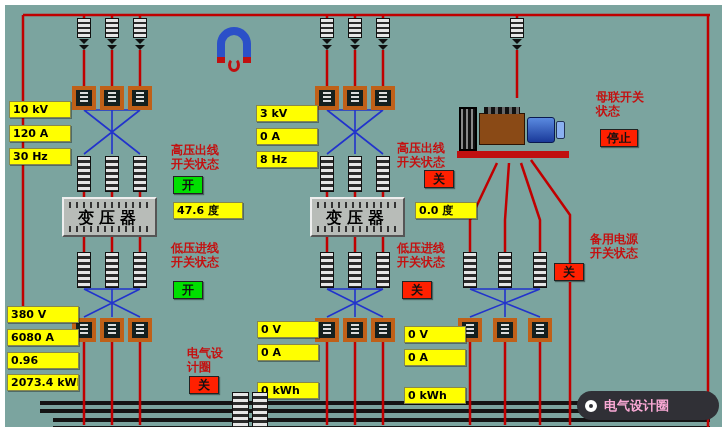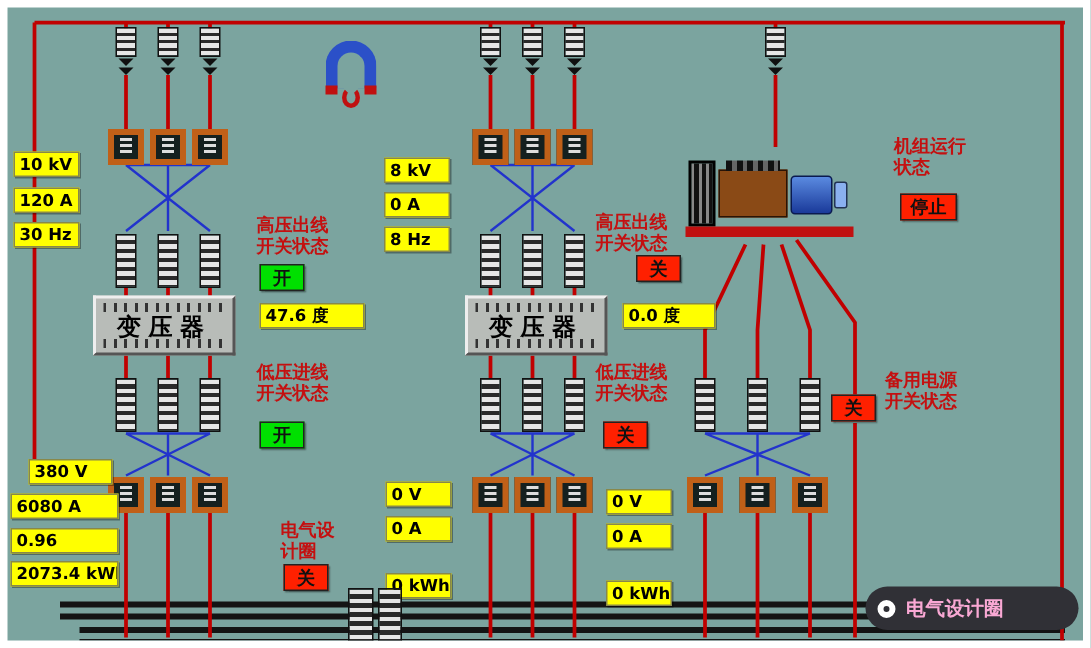--- a/index.html
+++ b/index.html
@@ -211,7 +211,7 @@
     <div class="cap"></div>
     <div class="base"></div>
   </div>
-  <div class="rlabel" style="left:591px;top:85px;width:52px">机组运行状态</div>
+  <div class="rlabel" style="left:591px;top:85px;width:52px">母联开关状态</div>
   <div class="status off stp" style="left:595px;top:124px">停止</div>
 
   <div class="stack">

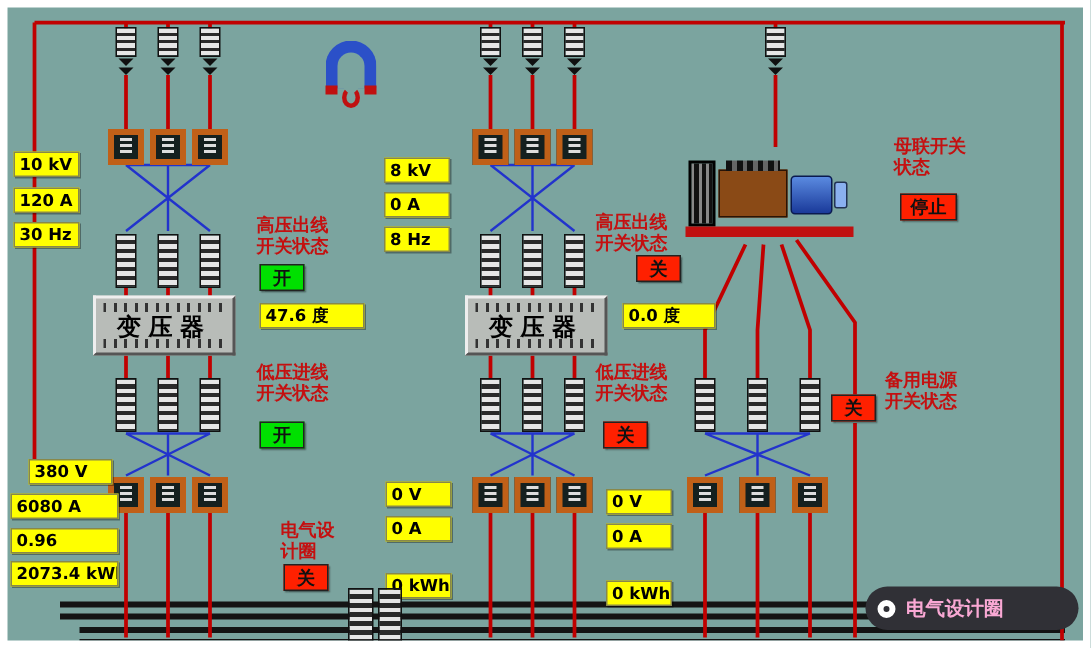--- a/index.html
+++ b/index.html
@@ -6,7 +6,7 @@
   body{background:#fff;font-family:"DejaVu Sans",sans-serif}
   #screen{position:relative;width:727px;height:432px;background:#7ba49f;border:5px solid #fff;overflow:hidden}
   #wires{position:absolute;left:0;top:0;width:100%;height:100%}
-  .val{position:absolute;width:44px;height:17px;background:#ffff00;border:1px solid #88884a;color:#000;
+  .val{position:absolute;width:62px;height:17px;background:#ffff00;border:1px solid #88884a;color:#000;
        font-size:11px;font-weight:bold;line-height:15px;padding-left:3px;box-shadow:1px 1px 0 rgba(0,0,0,.35);white-space:nowrap;overflow:hidden}
   .rlabel{position:absolute;color:#c41010;font-size:12px;font-weight:bold;line-height:14px;word-break:break-all}
   .status{position:absolute;width:30px;height:18px;border:1px solid #222;font-size:12px;font-weight:bold;color:#111;

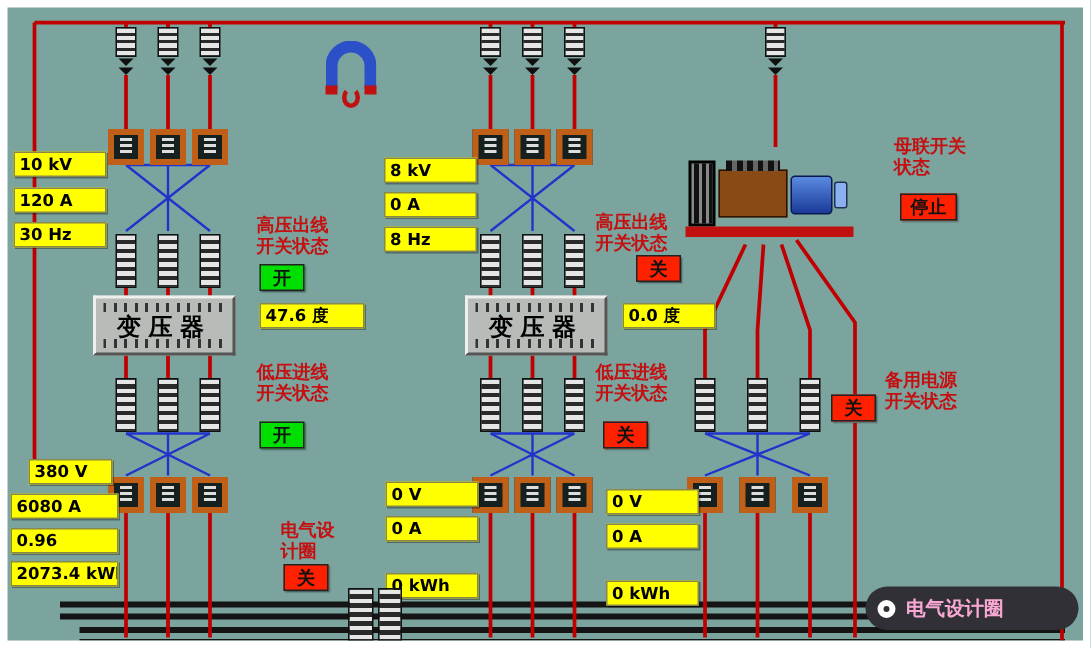--- a/index.html
+++ b/index.html
@@ -169,7 +169,7 @@
   <div class="val" style="left:4px;top:120px">120 A</div>
   <div class="val" style="left:4px;top:143px">30 Hz</div>
 
-  <div class="val" style="left:251px;top:100px">8 kV</div>
+  <div class="val" style="left:251px;top:100px">3 kV</div>
   <div class="val" style="left:251px;top:123px">0 A</div>
   <div class="val" style="left:251px;top:146px">8 Hz</div>
 

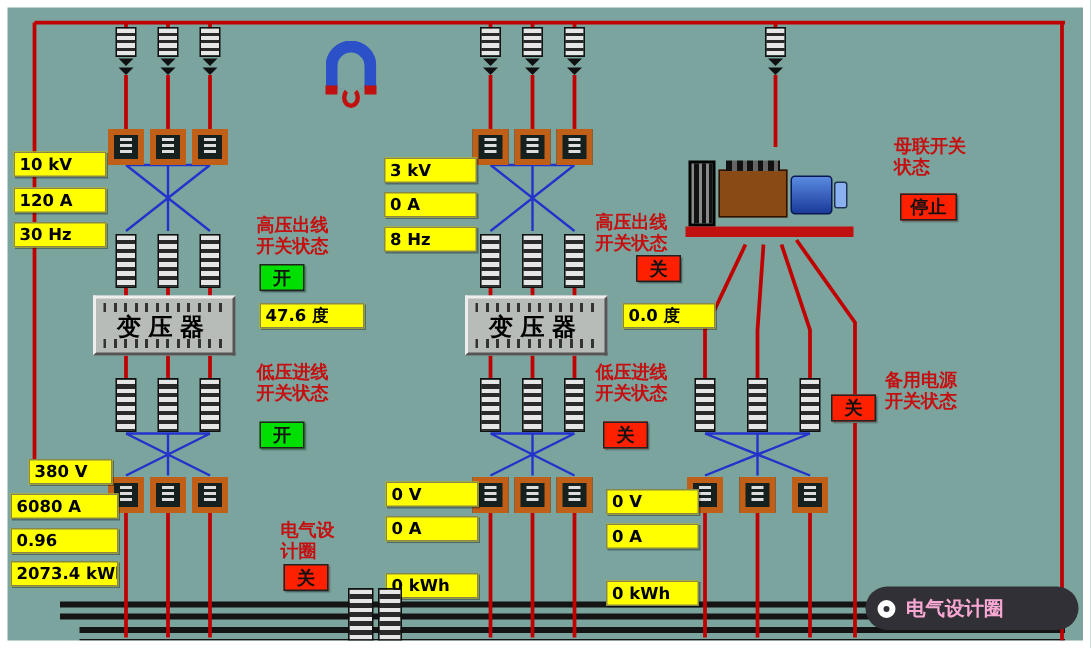--- a/index.html
+++ b/index.html
@@ -201,7 +201,7 @@
   <div class="rlabel" style="left:182px;top:341px;width:40px">电气设计圈</div>
   <div class="status off" style="left:184px;top:371px">关</div>
 
-  <div class="rlabel" style="left:585px;top:241px;width:52px">备用电源开关状态</div>
+  <div class="rlabel" style="left:585px;top:227px;width:52px">备用电源开关状态</div>
   <div class="status off" style="left:549px;top:258px">关</div>
 
   <div class="gen">

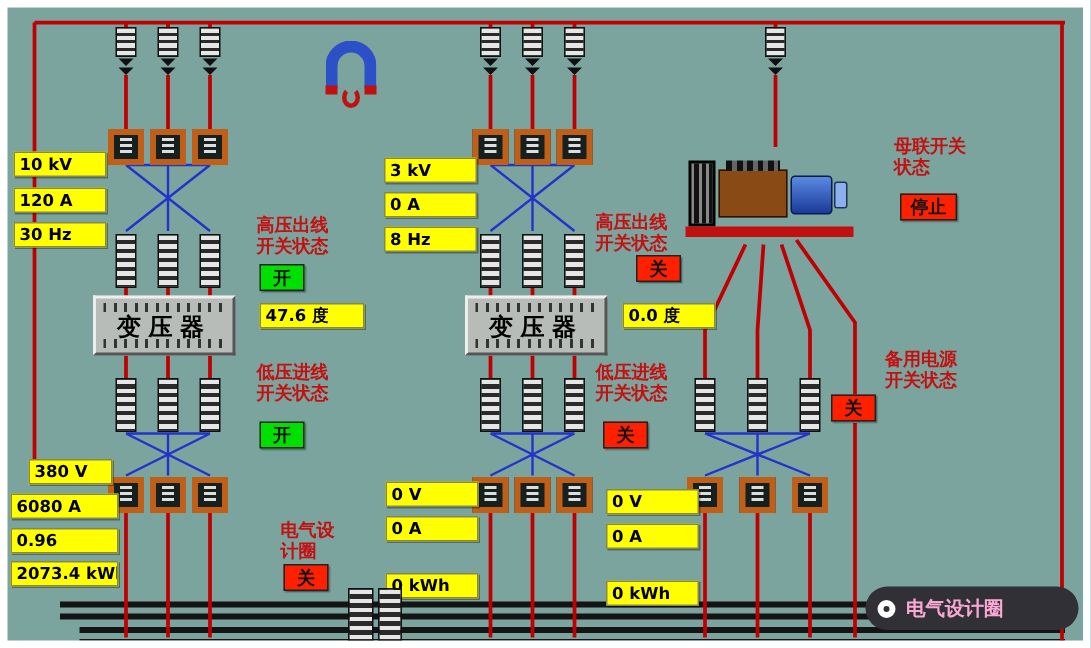--- a/index.html
+++ b/index.html
@@ -173,7 +173,7 @@
   <div class="val" style="left:251px;top:123px">0 A</div>
   <div class="val" style="left:251px;top:146px">8 Hz</div>
 
-  <div class="val" style="left:14px;top:301px;width:56px">380 V</div>
+  <div class="val" style="left:2px;top:301px;width:72px">380 V</div>
   <div class="val" style="left:2px;top:324px;width:72px">6080 A</div>
   <div class="val" style="left:2px;top:347px;width:72px">0.96</div>
   <div class="val" style="left:2px;top:369px;width:72px">2073.4 kWh</div>

